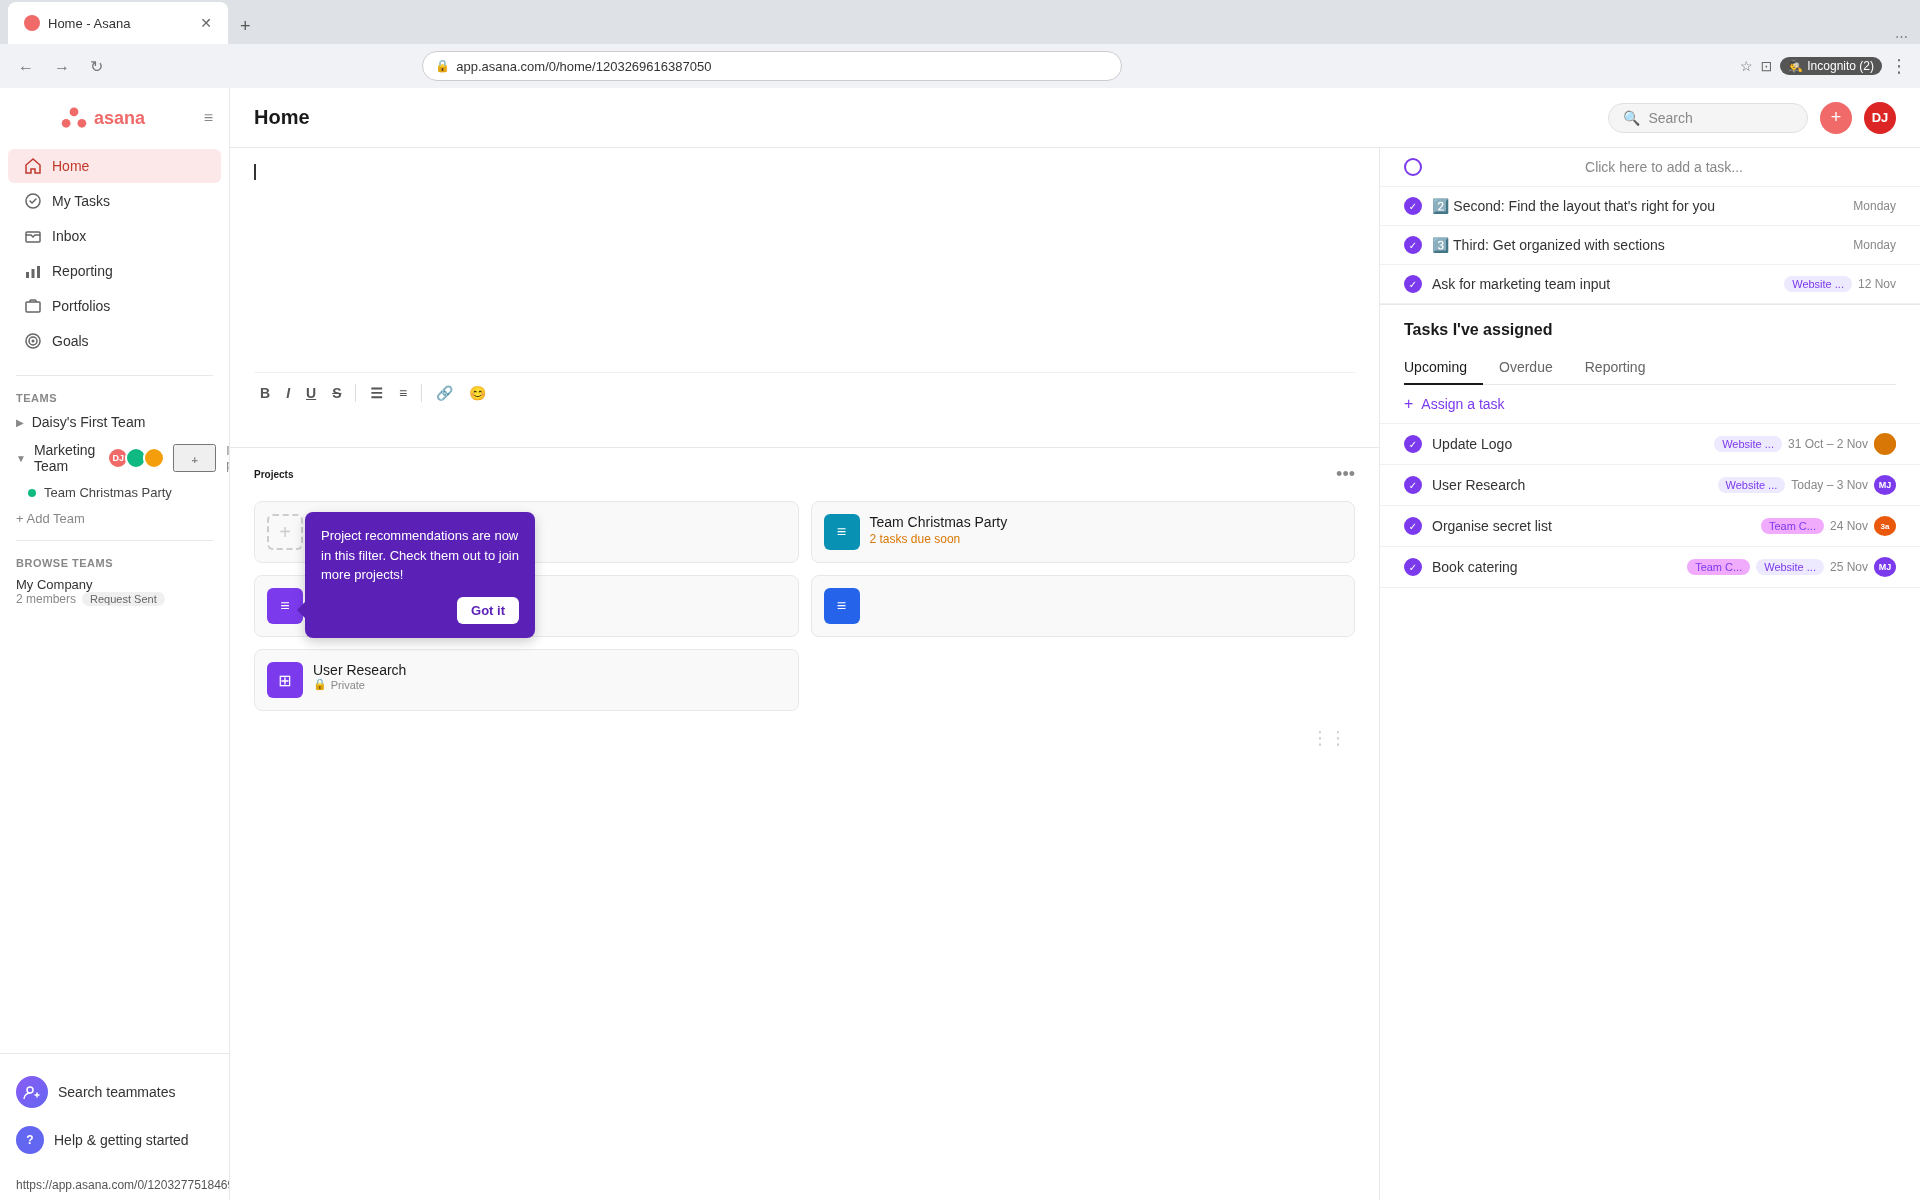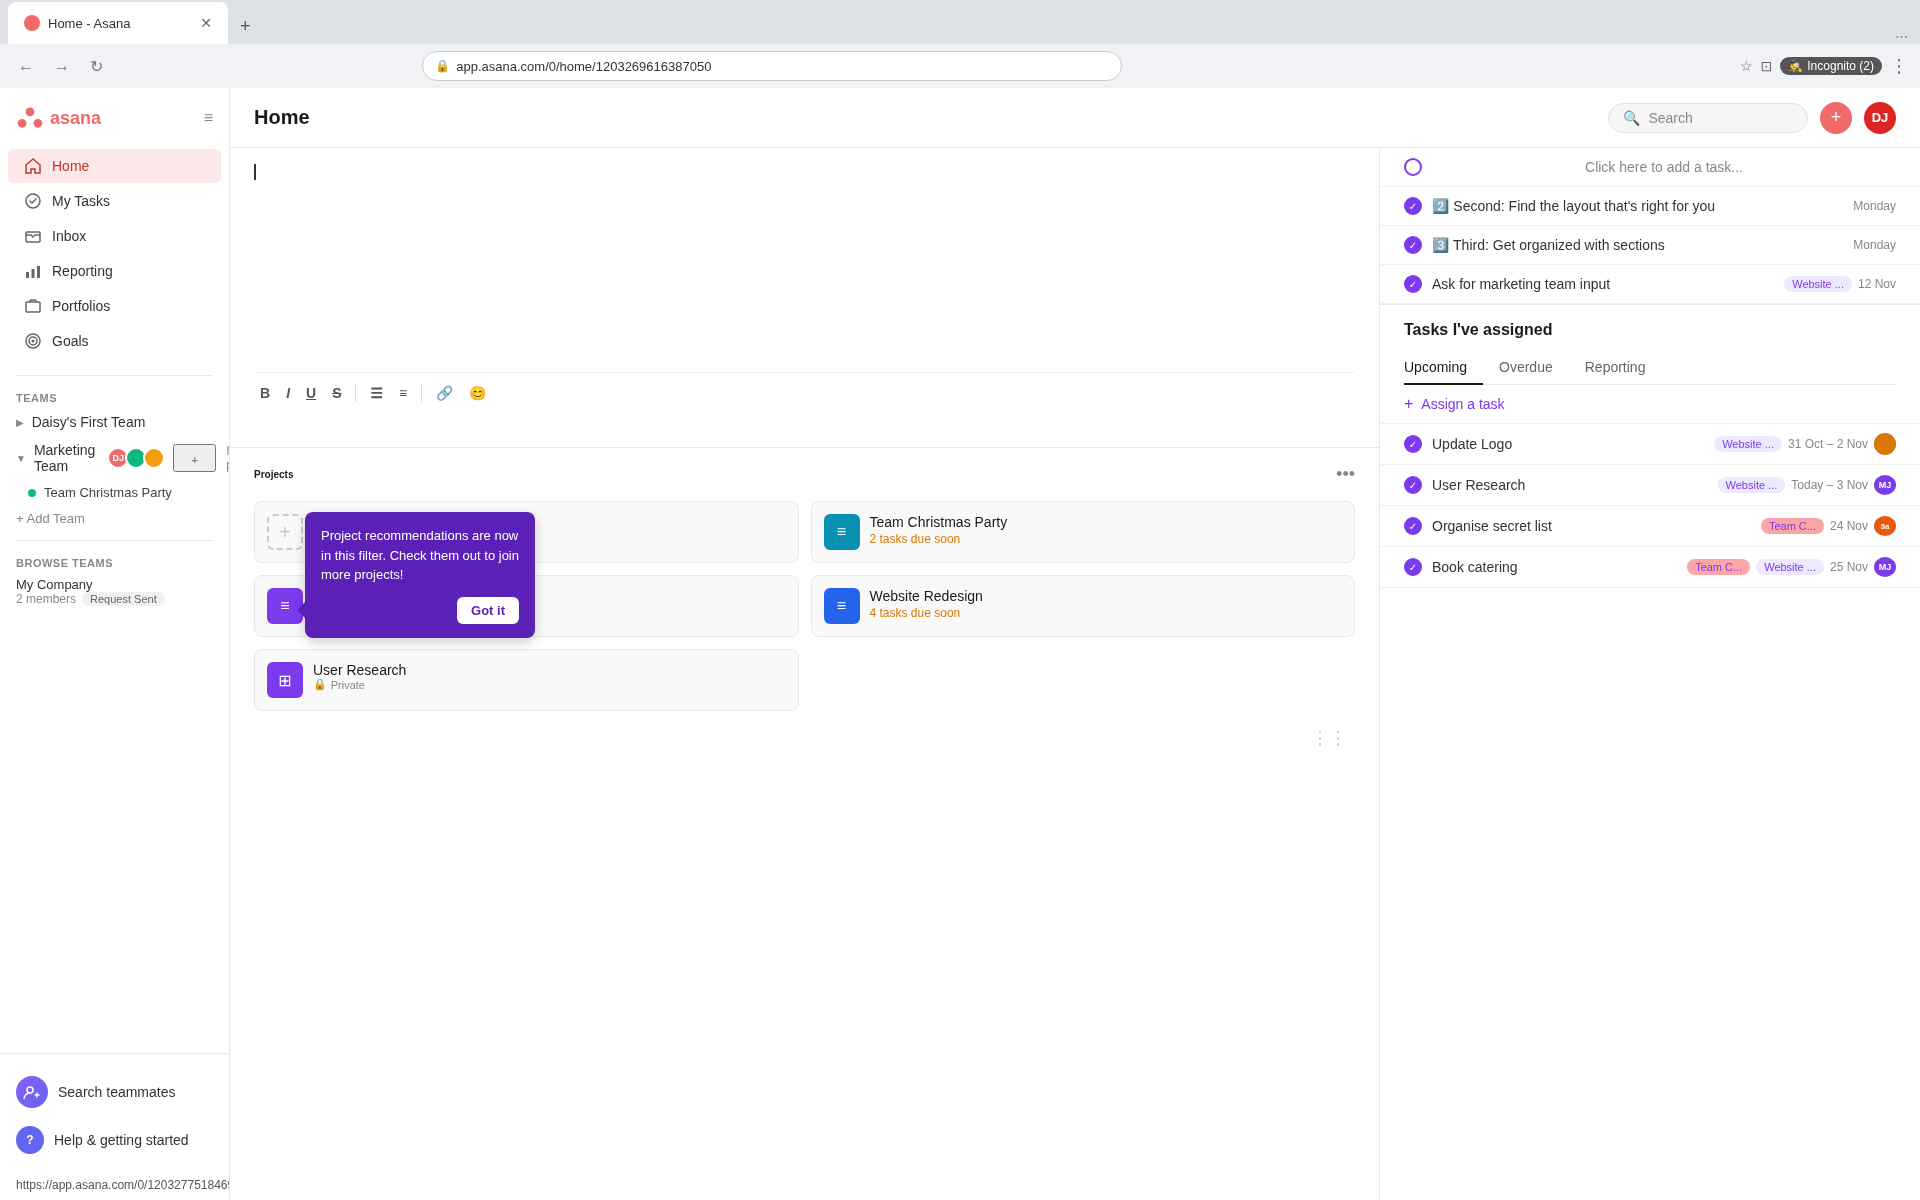--- a/index.html
+++ b/index.html
@@ -24,7 +24,7 @@
 
     
     .sidebar { width: 230px; background: #fff; border-right: 1px solid #e8e8e8; display: flex; flex-direction: column; flex-shrink: 0; overflow-y: auto; }
-    .sidebar-logo { padding: 16px 16px 8px; display: flex; align-items: center; gap: 24px; }
+    .sidebar-logo { padding: 16px 16px 8px; display: flex; align-items: center; gap: 24px; margin-left: 44px; }
     .asana-logo { display: flex; align-items: center; gap: 6px; }
     .asana-logo-icon { width: 28px; height: 28px; }
     .asana-logo-text { font-size: 18px; font-weight: 600; color: #f06a6a; }

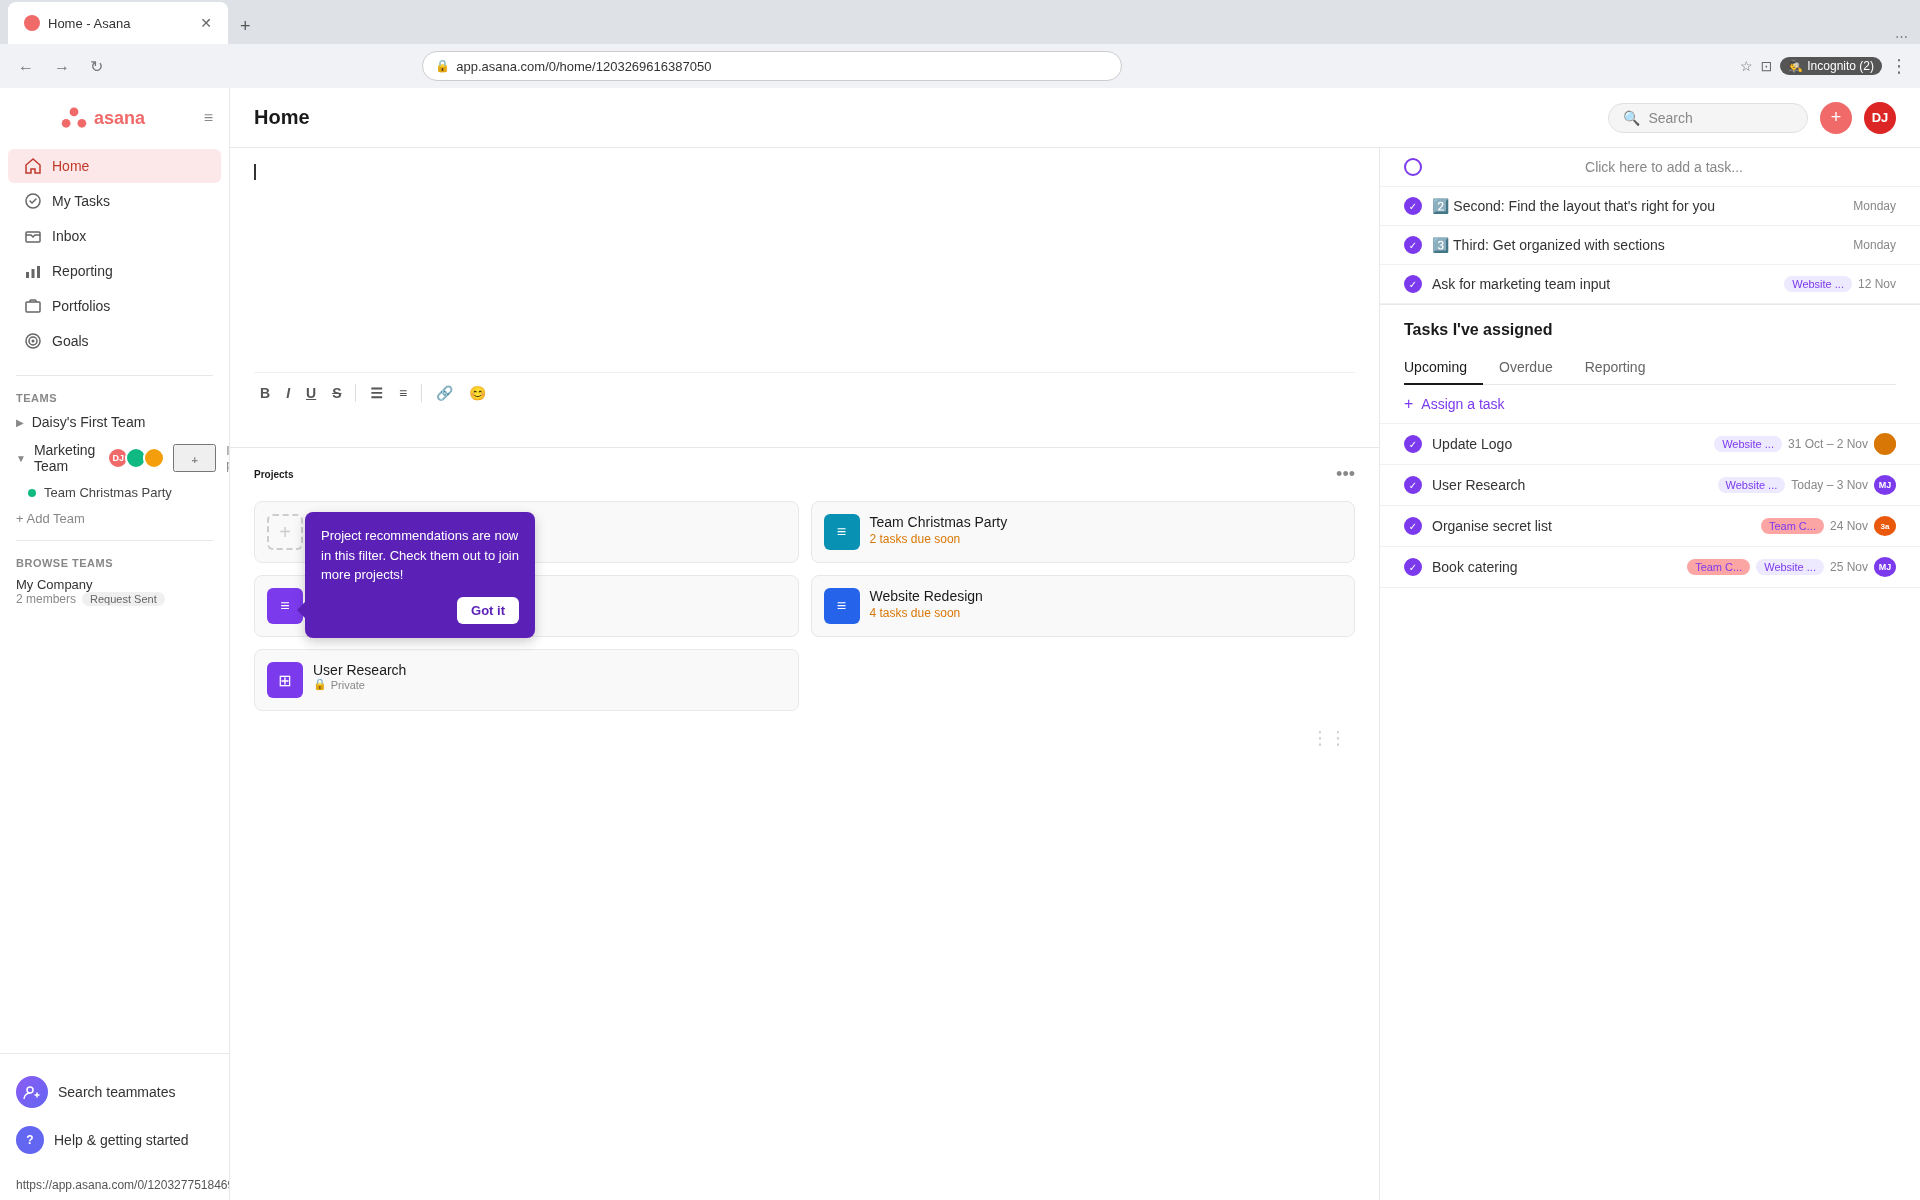--- a/index.html
+++ b/index.html
@@ -126,7 +126,7 @@
     .task-meta { display: flex; align-items: center; gap: 6px; }
     .tag-badge { font-size: 11px; border-radius: 12px; padding: 2px 8px; white-space: nowrap; }
     .tag-website { background: #ede9fe; color: #7c3aed; }
-    .tag-team { background: #fca5a5; color: #7c3aed; }
+    .tag-team { background: #f0abfc; color: #7c3aed; }
     .date-range { font-size: 12px; color: #888; }
     .user-avatar-sm { width: 22px; height: 20px; border-radius: 50%; display: flex; align-items: center; justify-content: center; font-size: 9px; font-weight: 600; color: #fff; flex-shrink: 0; }
   </style>

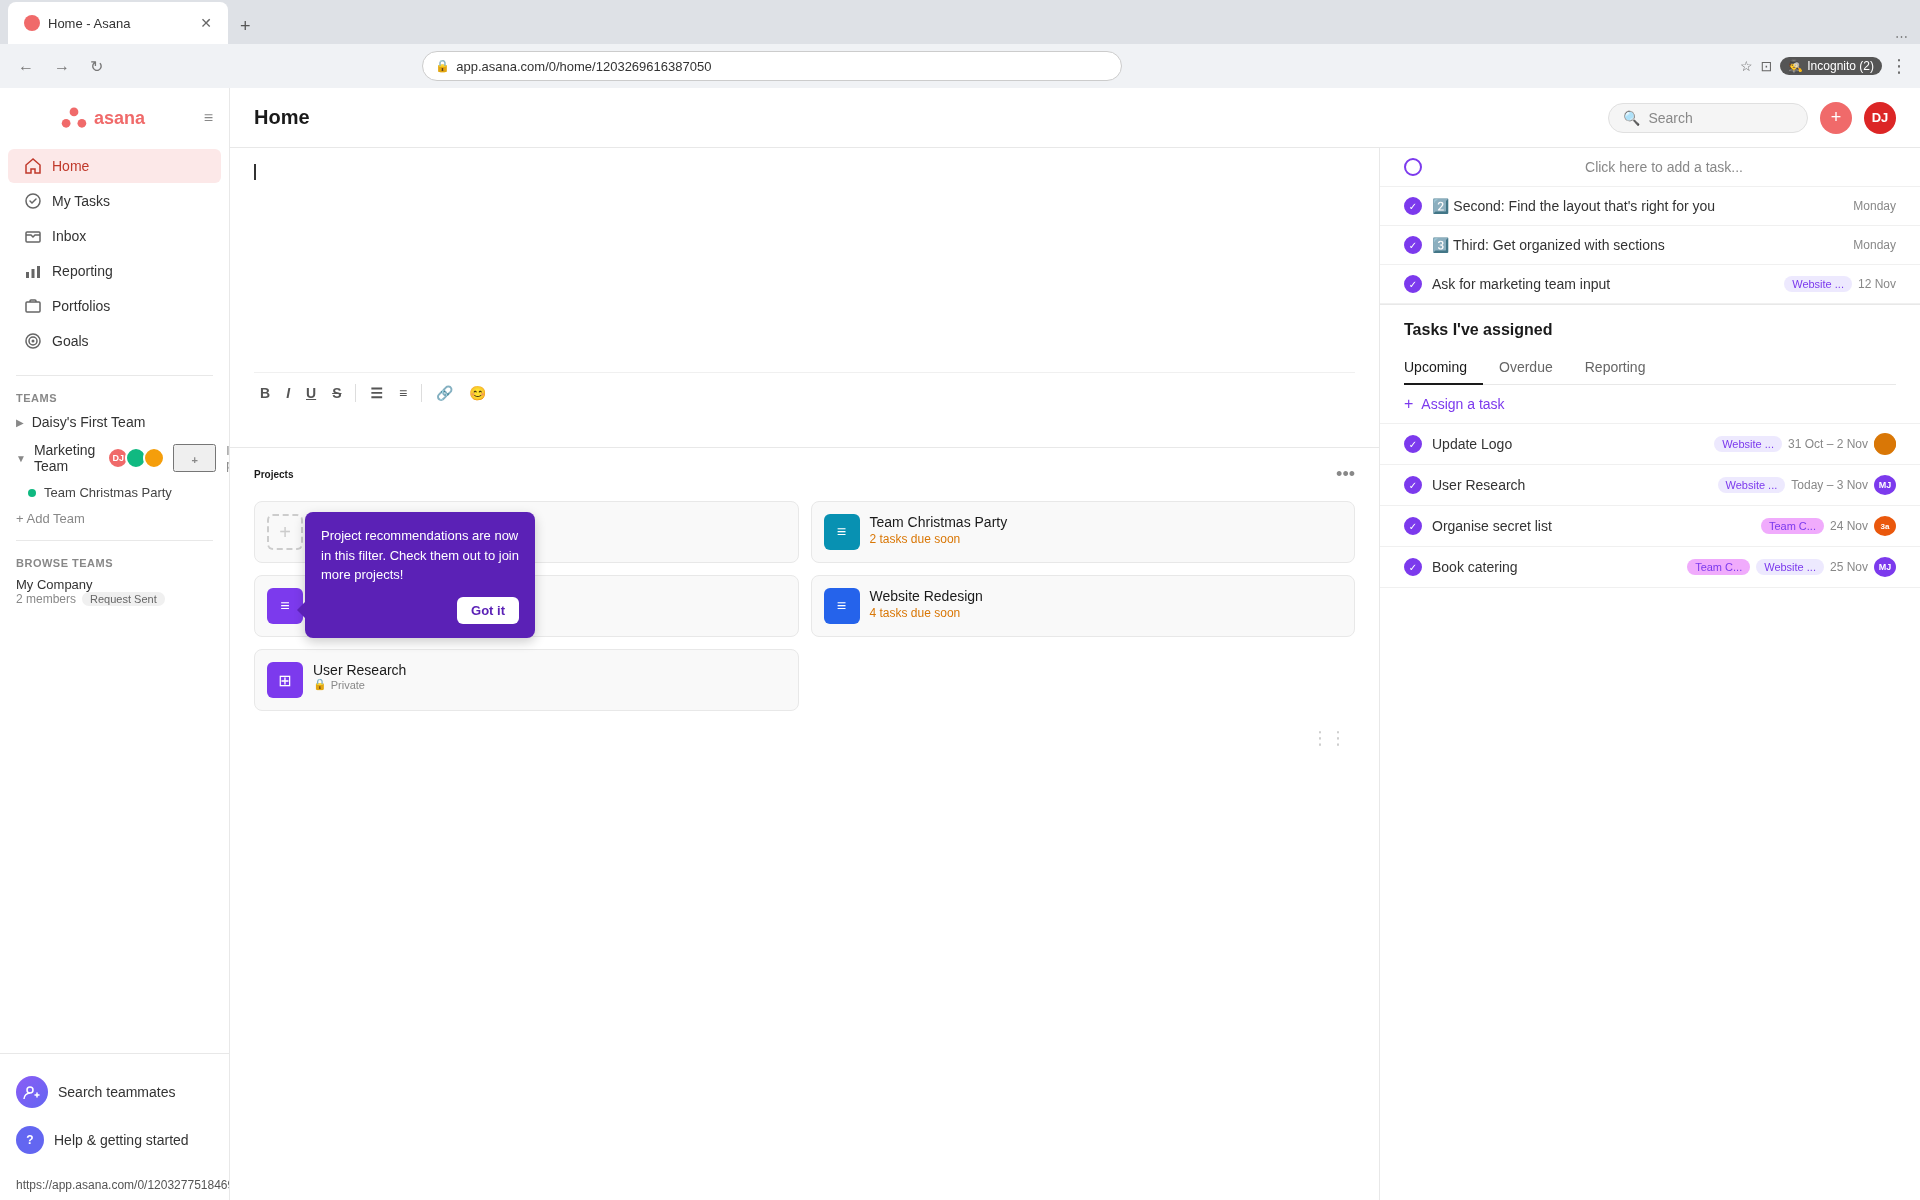--- a/index.html
+++ b/index.html
@@ -386,10 +386,6 @@
 
             <div class="project-card">
               <div class="project-icon blue">≡</div>
-              <div class="project-card-content">
-                <div class="project-card-name">Website Redesign</div>
-                <div class="project-card-sub orange">4 tasks due soon</div>
-              </div>
             </div>
 
             <div class="project-card">

